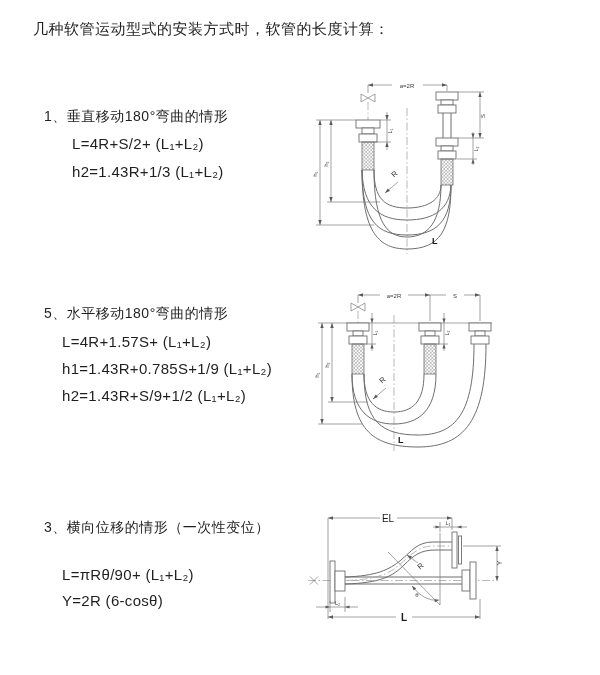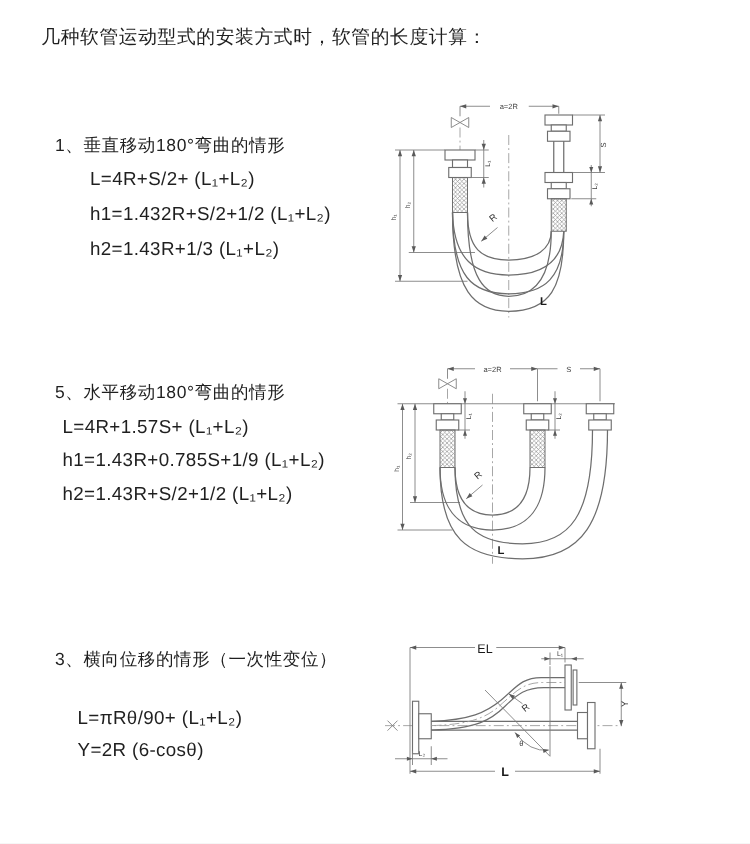--- a/index.html
+++ b/index.html
@@ -37,7 +37,6 @@
   <div class="sec-head" style="left:44px;top:108px;">1、垂直移动180°弯曲的情形</div>
   <div class="formulas f1" style="left:72px;top:130px;">
     <p>L=4R+S/2+ (L₁+L₂)</p>
-    <p>h1=1.432R+S/2+1/2 (L₁+L₂)</p>
     <p>h2=1.43R+1/3 (L₁+L₂)</p>
   </div>
 

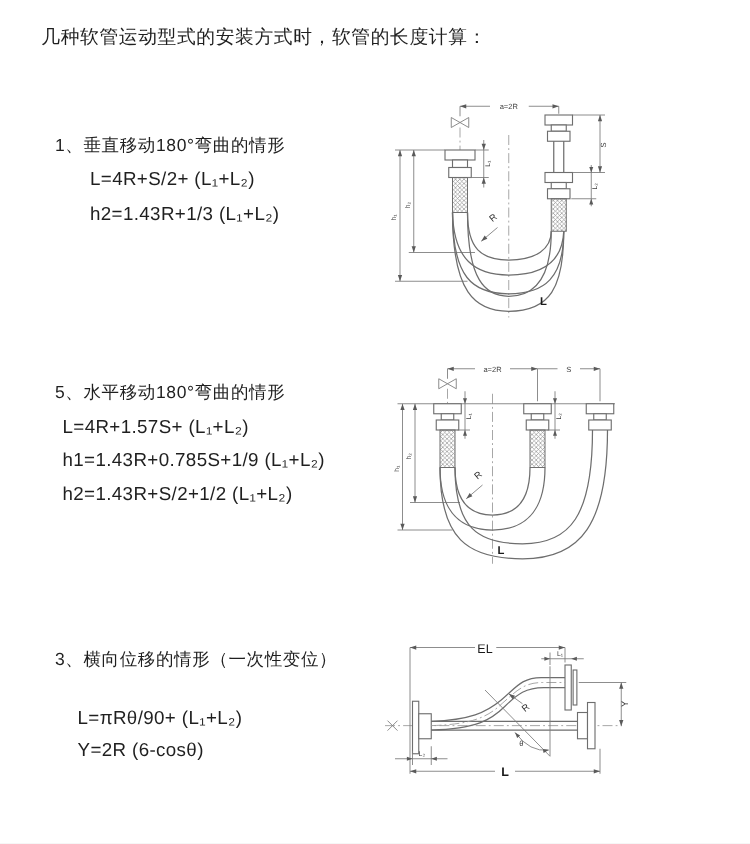--- a/index.html
+++ b/index.html
@@ -41,7 +41,7 @@
   </div>
 
   <div class="sec-head" style="left:44px;top:305px;">5、水平移动180°弯曲的情形</div>
-  <div class="formulas f2" style="left:50px;top:328px;">
+  <div class="formulas f2" style="left:62px;top:328px;">
     <p>L=4R+1.57S+ (L₁+L₂)</p>
     <p>h1=1.43R+0.785S+1/9 (L₁+L₂)</p>
     <p>h2=1.43R+S/2+1/2 (L₁+L₂)</p>

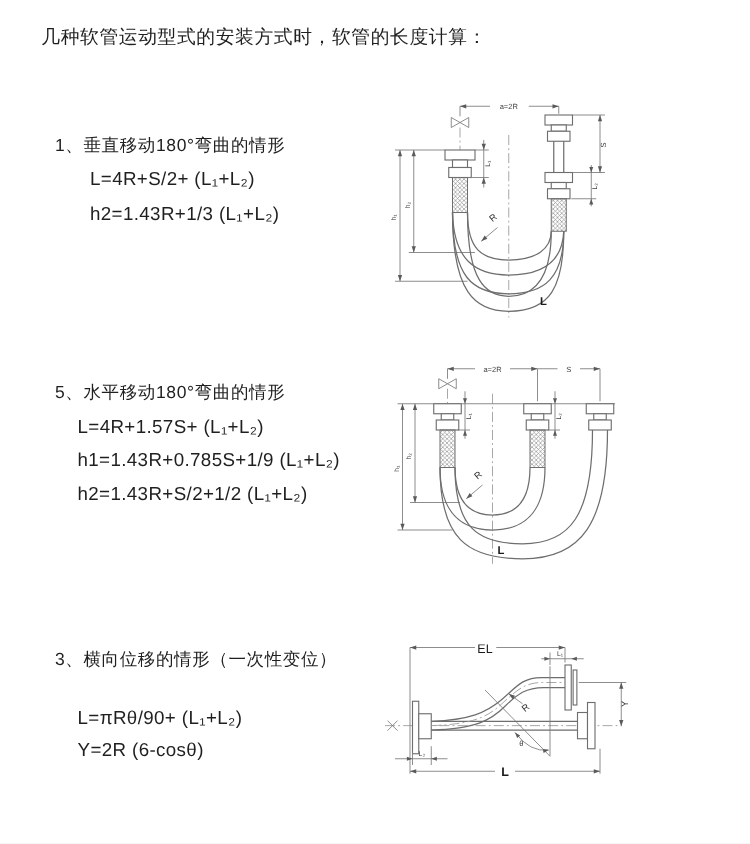--- a/index.html
+++ b/index.html
@@ -44,7 +44,7 @@
   <div class="formulas f2" style="left:62px;top:328px;">
     <p>L=4R+1.57S+ (L₁+L₂)</p>
     <p>h1=1.43R+0.785S+1/9 (L₁+L₂)</p>
-    <p>h2=1.43R+S/2+1/2 (L₁+L₂)</p>
+    <p>h2=1.43R+S/9+1/2 (L₁+L₂)</p>
   </div>
 
   <div class="sec-head" style="left:44px;top:519px;">3、横向位移的情形（一次性变位）</div>

